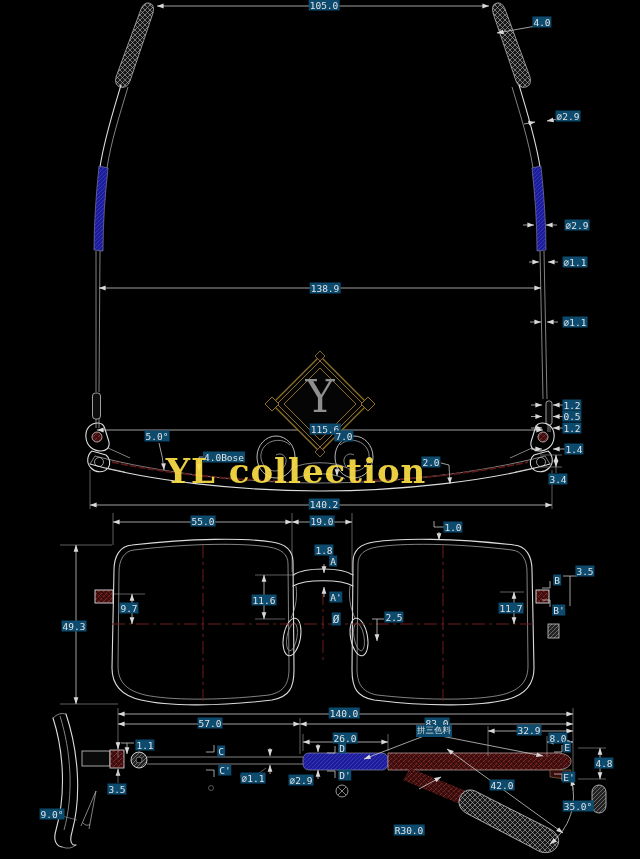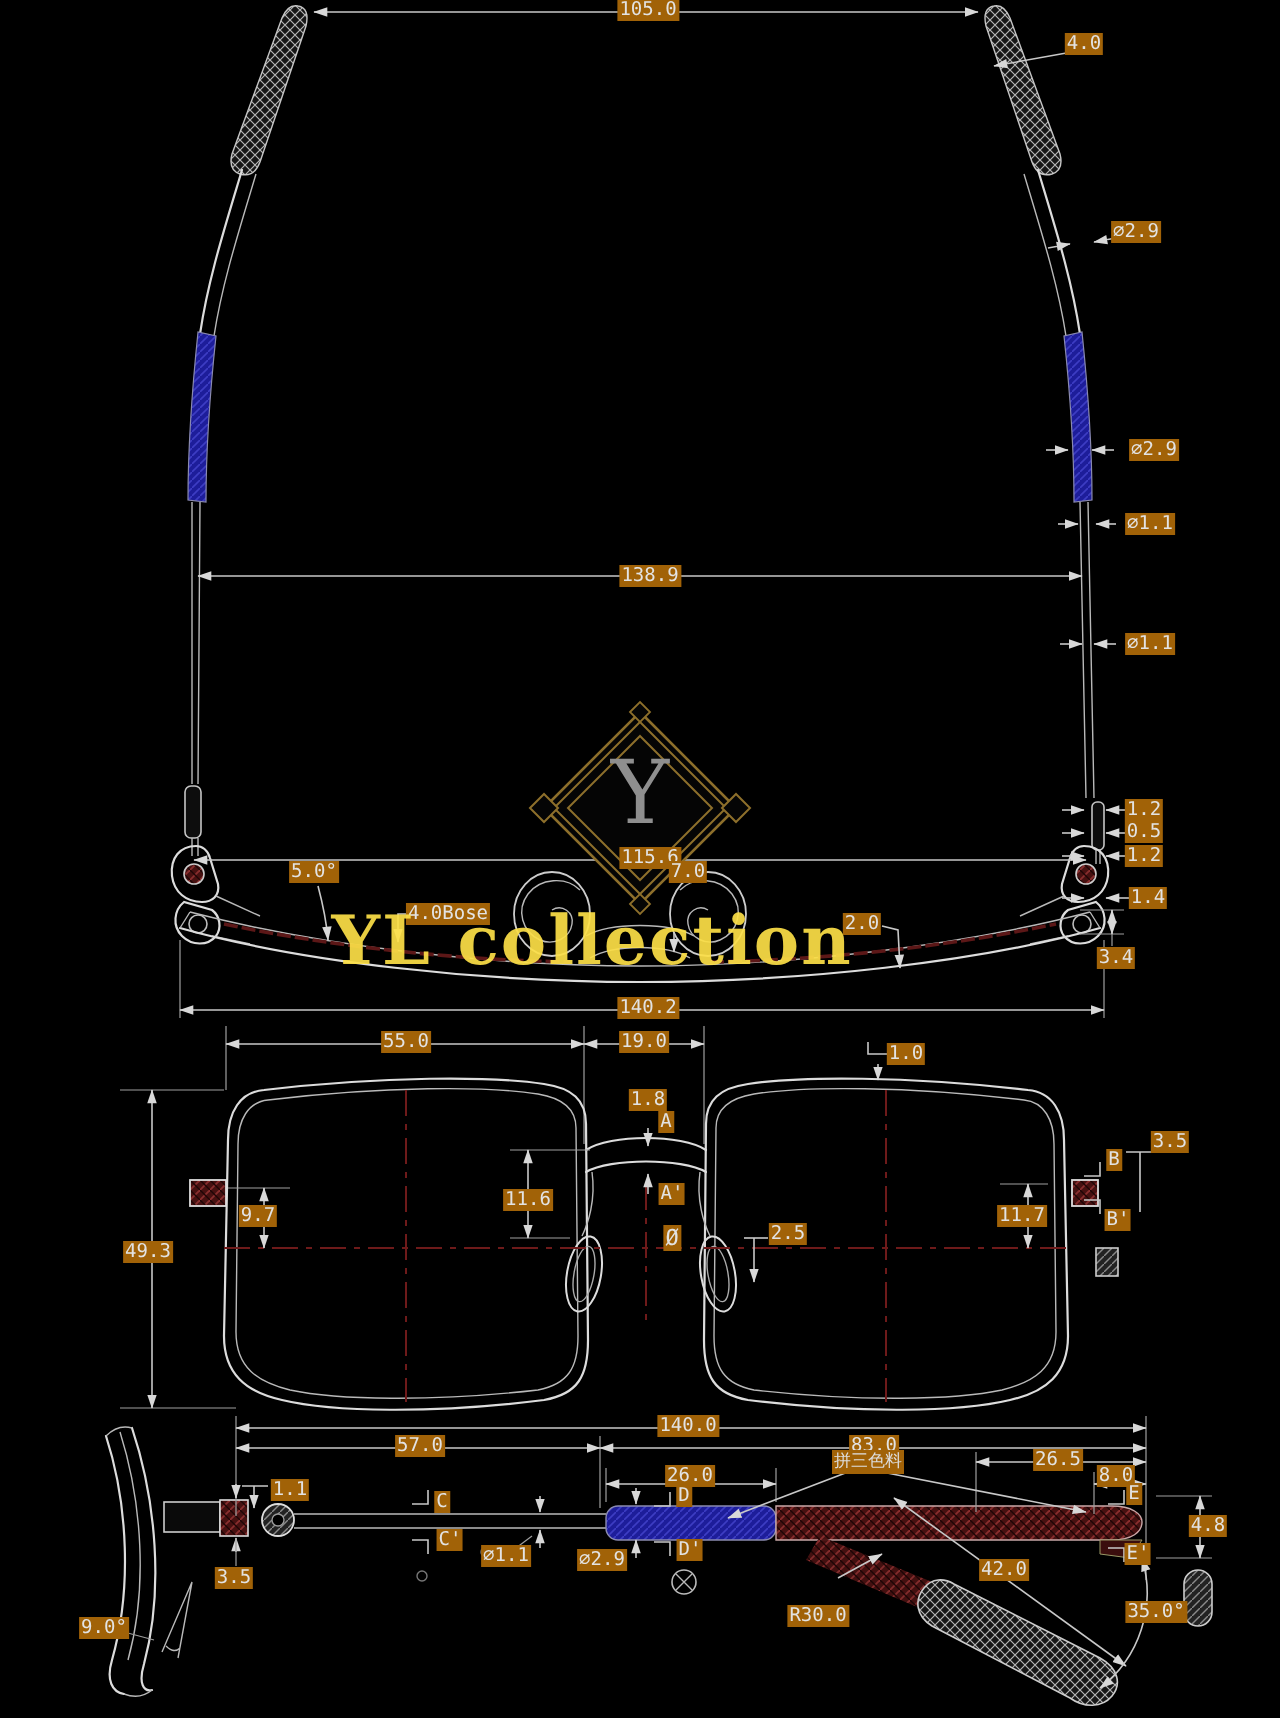--- a/index.html
+++ b/index.html
@@ -7,7 +7,7 @@
          font-family:"DejaVu Sans",sans-serif;}
   .stage svg{position:absolute;left:0;top:0;z-index:1;}
   .dim{position:absolute;transform:translate(-50%,-50%);
-       font:9.5px "DejaVu Sans Mono",monospace;color:#e3e3e3;background:#a16207;
+       font:9.5px "DejaVu Sans Mono",monospace;color:#e3e3e3;background:#0c4a6e;
        padding:0 1px;white-space:nowrap;z-index:3;letter-spacing:0;}
   .dim.sym{font-size:11px;}
   .dim.cn{font-size:8.5px;font-family:"DejaVu Sans",sans-serif;color:#ddd;}

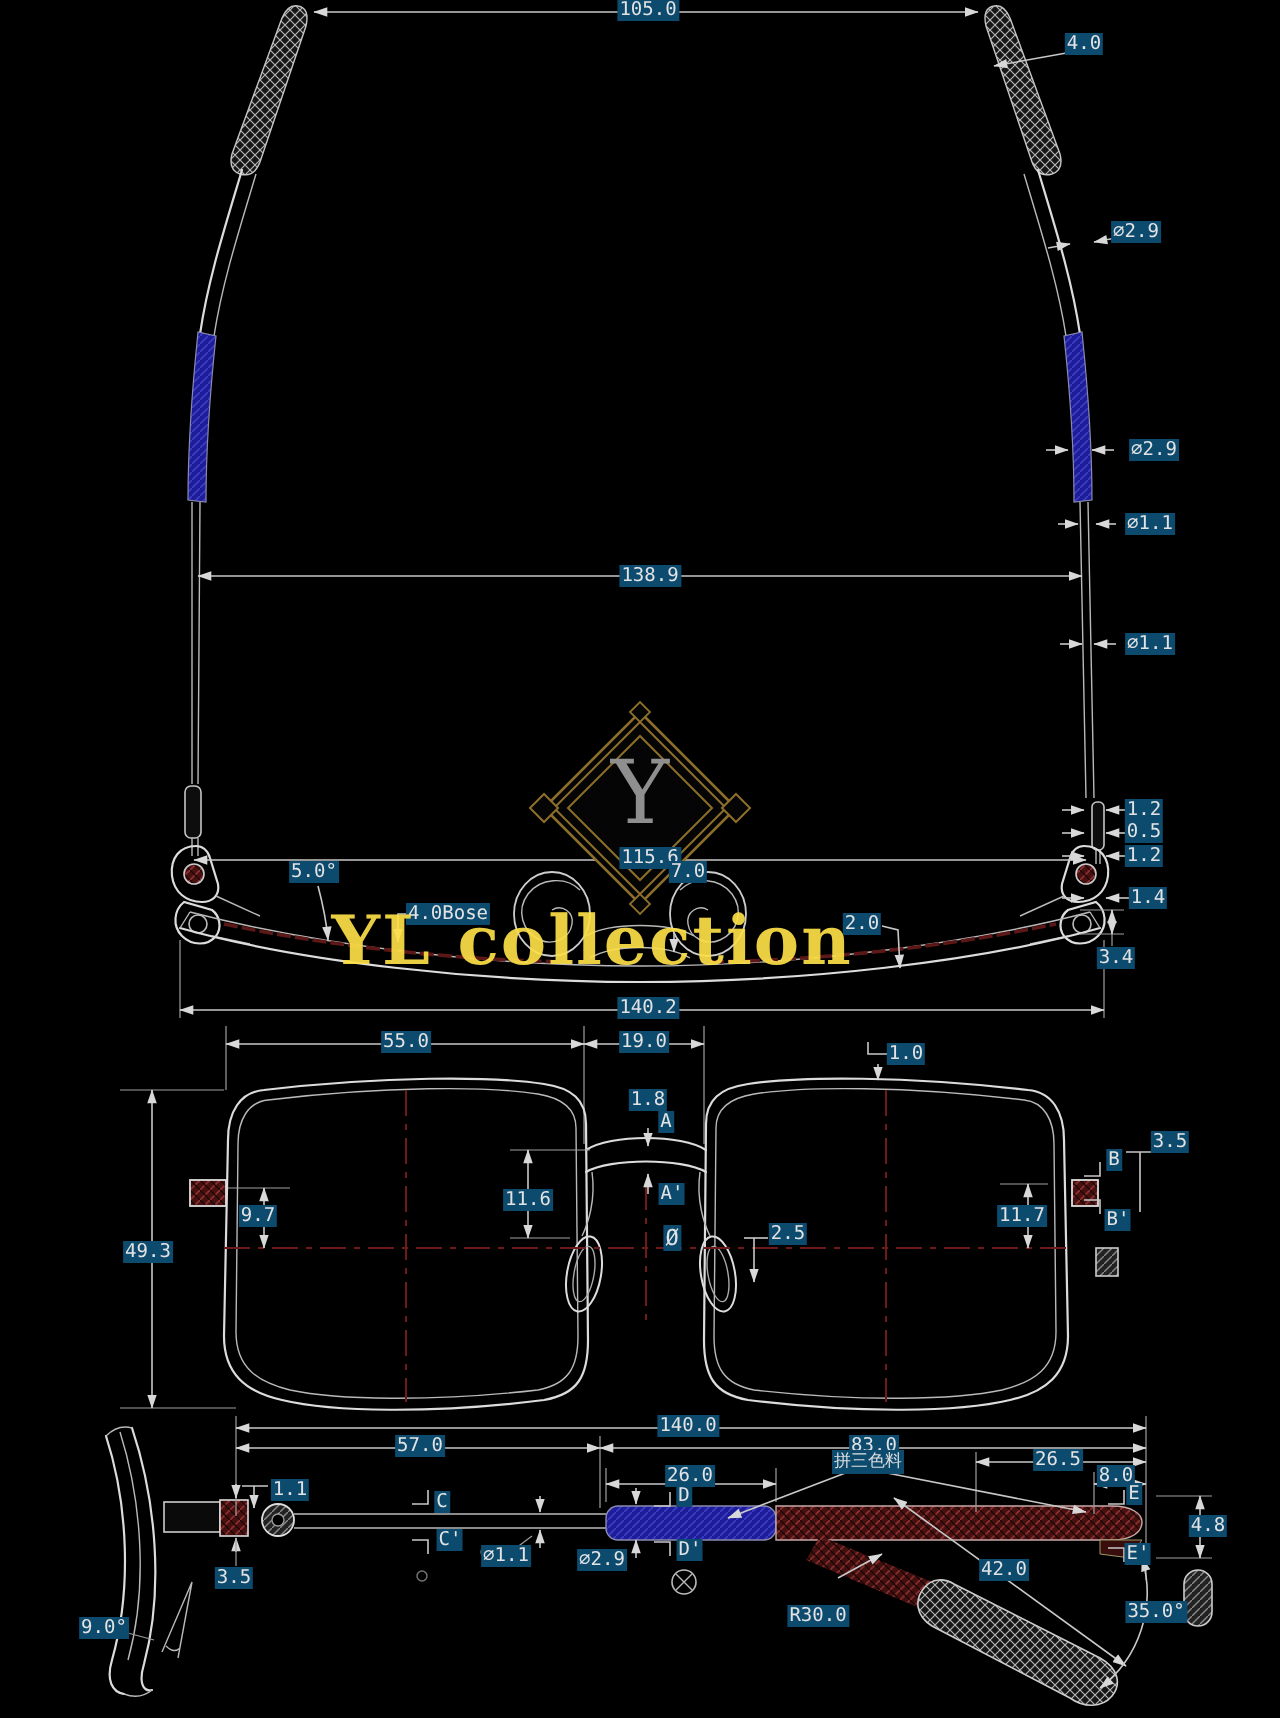--- a/index.html
+++ b/index.html
@@ -292,7 +292,7 @@
 <span class="dim" style="left:344px;top:713px">140.0</span>
 <span class="dim" style="left:210px;top:723px">57.0</span>
 <span class="dim" style="left:437px;top:723px">83.0</span>
-<span class="dim" style="left:529px;top:730px">26.5</span>
+<span class="dim" style="left:529px;top:730px">32.9</span>
 <span class="dim" style="left:558px;top:738px">8.0</span>
 <span class="dim cn" style="left:434px;top:731px">拼三色料</span>
 <span class="dim" style="left:145px;top:745px">1.1</span>

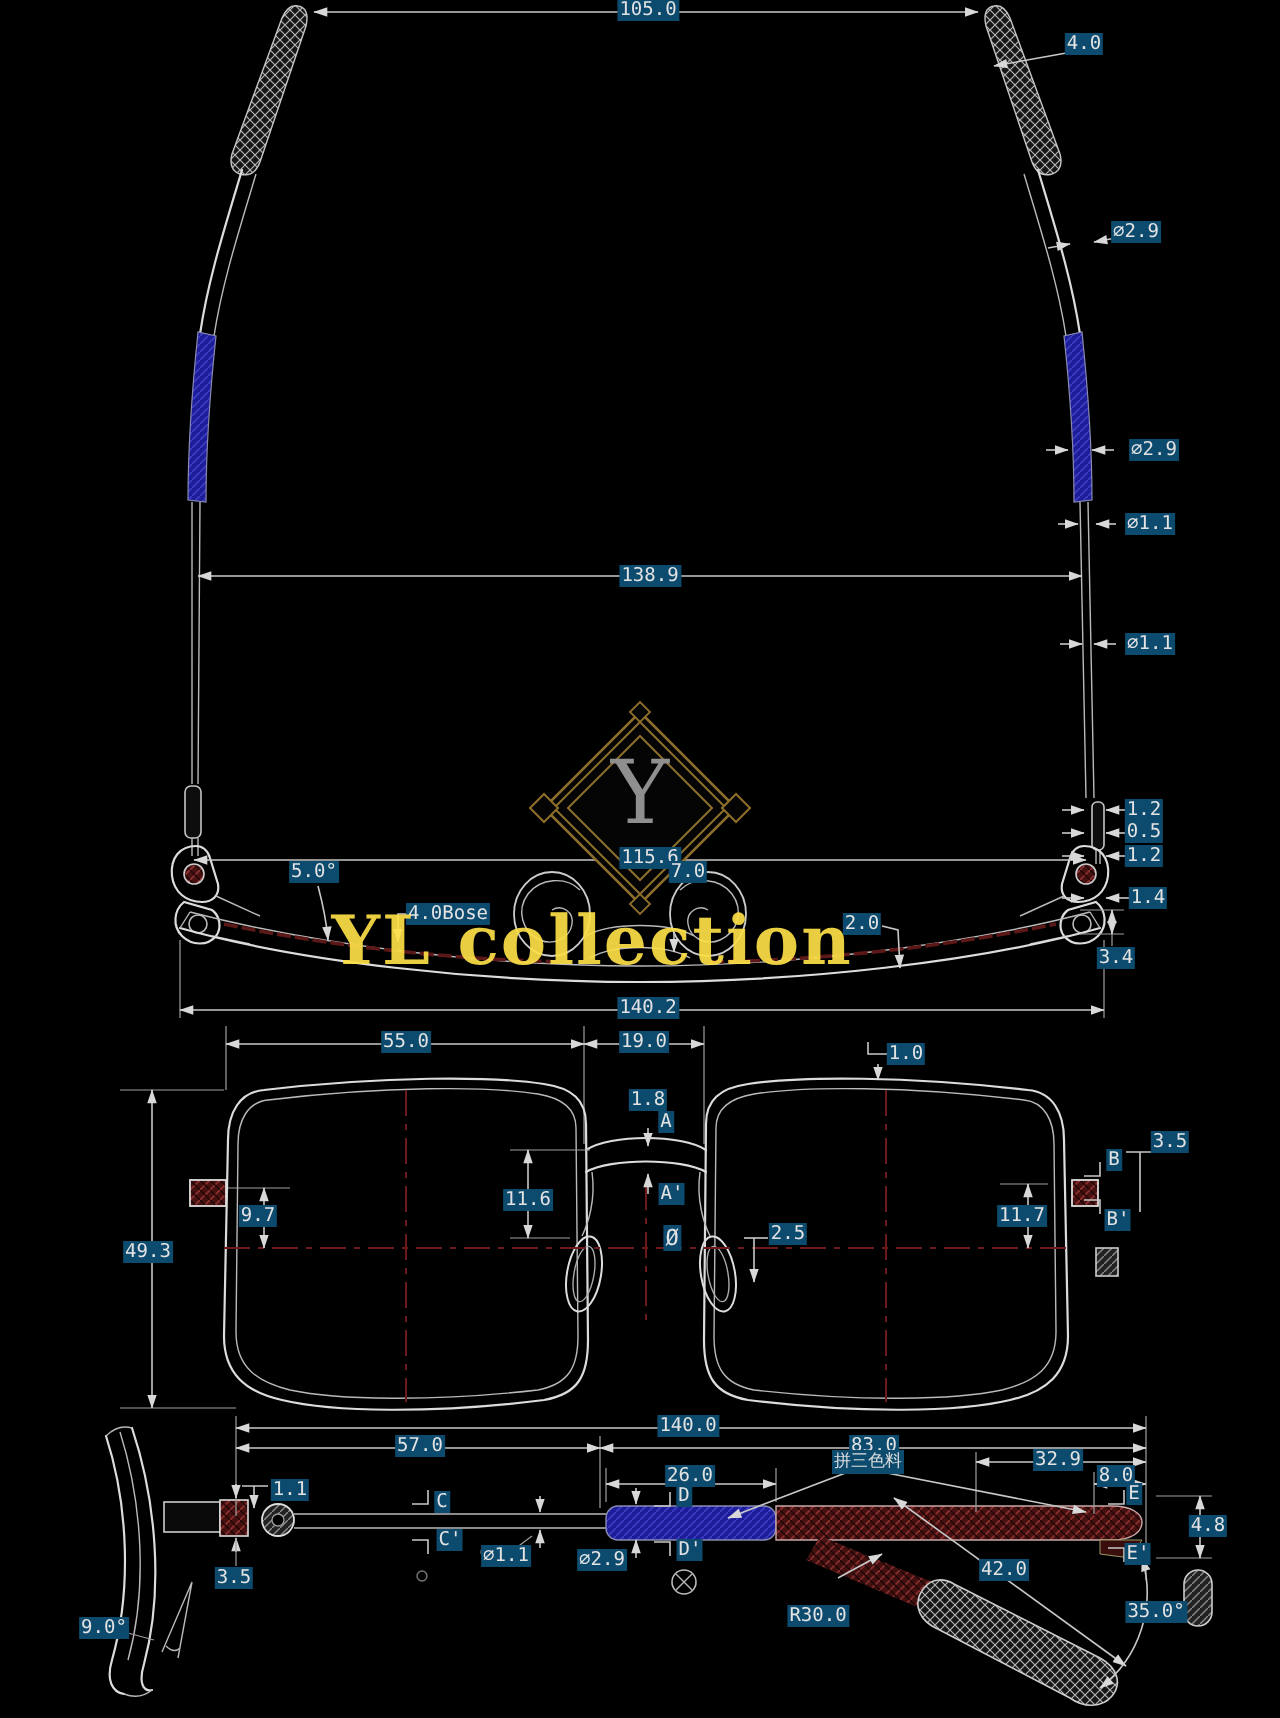--- a/index.html
+++ b/index.html
@@ -306,7 +306,7 @@
 <span class="dim" style="left:604px;top:763px">4.8</span>
 <span class="dim" style="left:253px;top:778px">⌀1.1</span>
 <span class="dim" style="left:301px;top:780px">⌀2.9</span>
-<span class="dim" style="left:409px;top:808px">R30.0</span>
+<span class="dim" style="left:409px;top:830px">R30.0</span>
 <span class="dim" style="left:502px;top:785px">42.0</span>
 <span class="dim" style="left:578px;top:806px">35.0°</span>
 <span class="dim" style="left:117px;top:789px">3.5</span>

